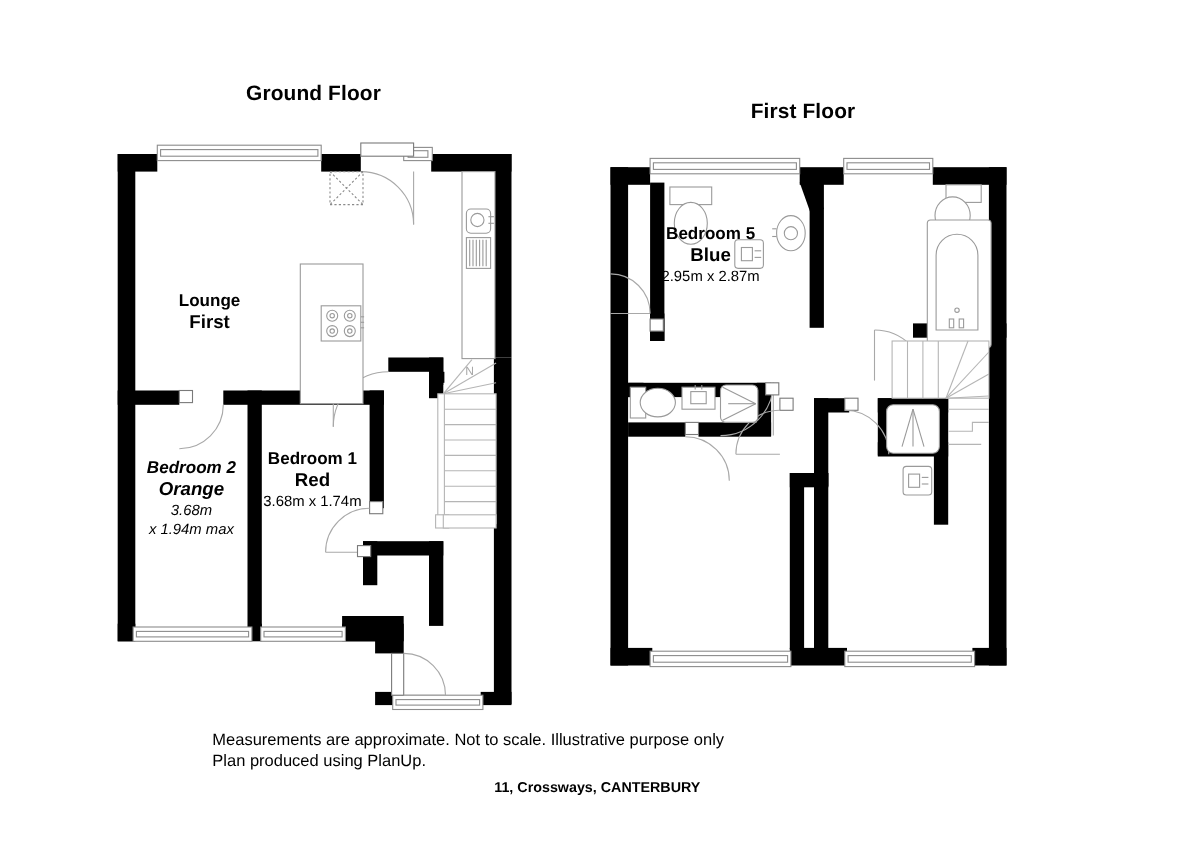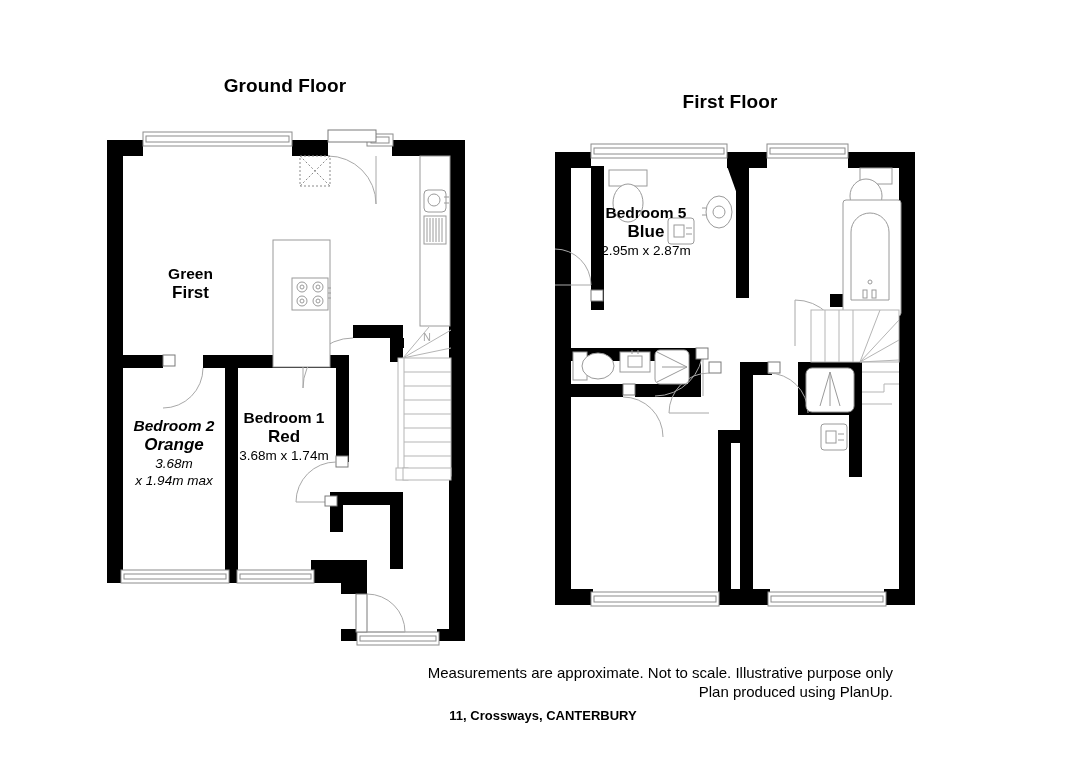--- a/index.html
+++ b/index.html
@@ -397,7 +397,7 @@
   <div class="floor-title" id="ground-floor-title">Ground Floor</div>
 
   <div class="room-label" style="left:128px; top:265px; width:125px;">
-    <span class="rl-name">Green</span>
+    <span class="rl-name">Lounge</span>
     <span class="rl-sub">First</span>
   </div>
 

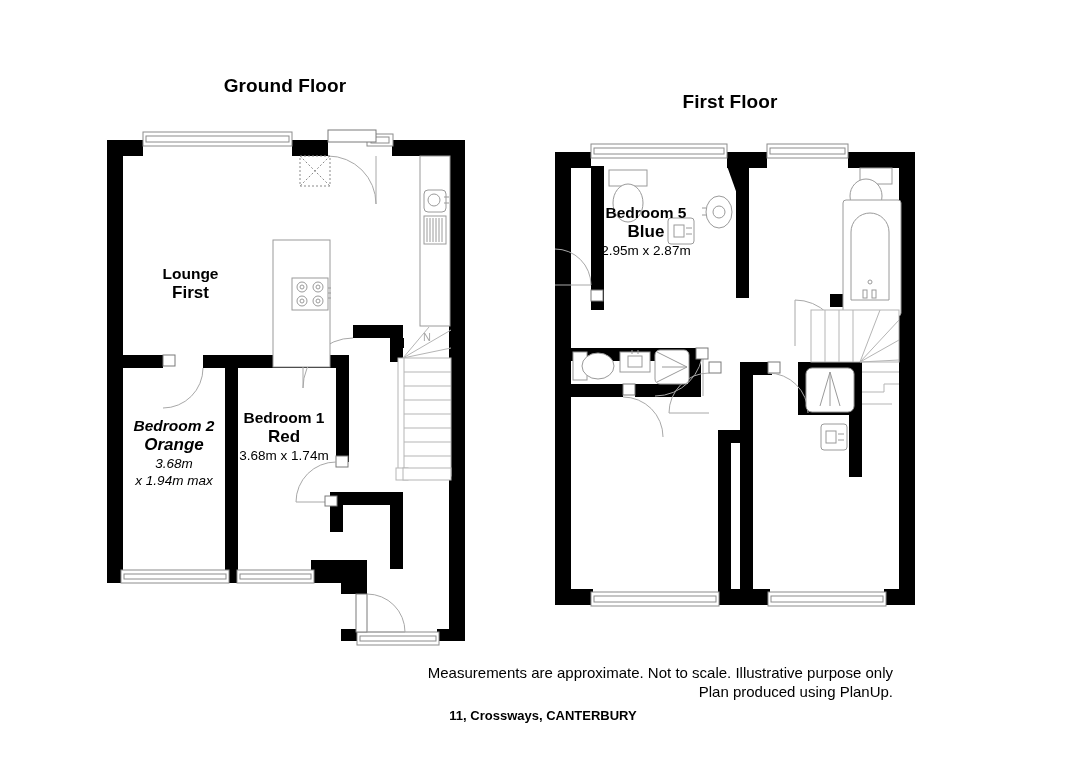--- a/index.html
+++ b/index.html
@@ -58,7 +58,7 @@
 
   .footnote {
     position: absolute;
-    text-align: right;
+    text-align: left;
     font-size: 15px;
     white-space: nowrap;
     line-height: 1.35;

